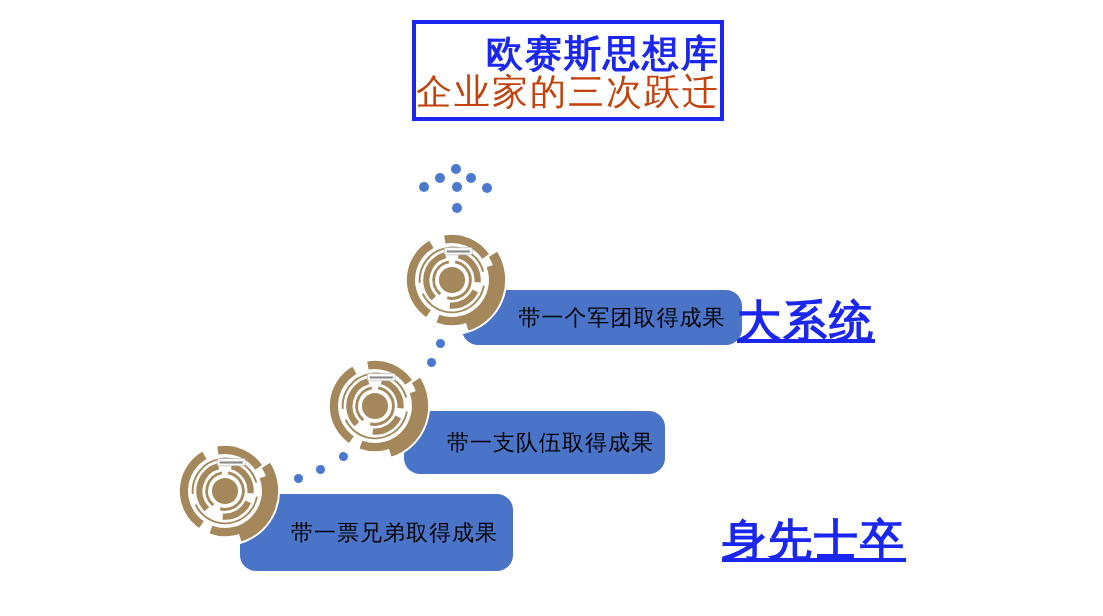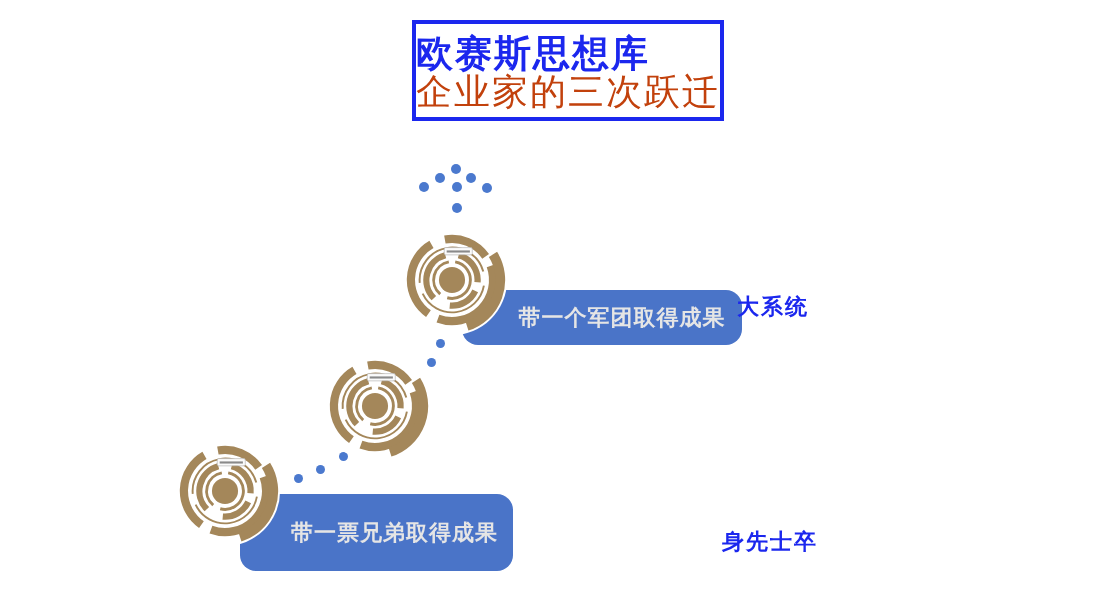--- a/index.html
+++ b/index.html
@@ -10,7 +10,7 @@
   
   .title-box{
     position:absolute;left:412px;top:20px;width:304px;height:93px;
-    border:4px solid #1B27EE;background:#fff;text-align:left;
+    border:4px solid #1B27EE;background:#fff;text-align:right;
   }
   .title-box .title{
     margin-top:10px;font-size:37px;line-height:40px;font-weight:800;

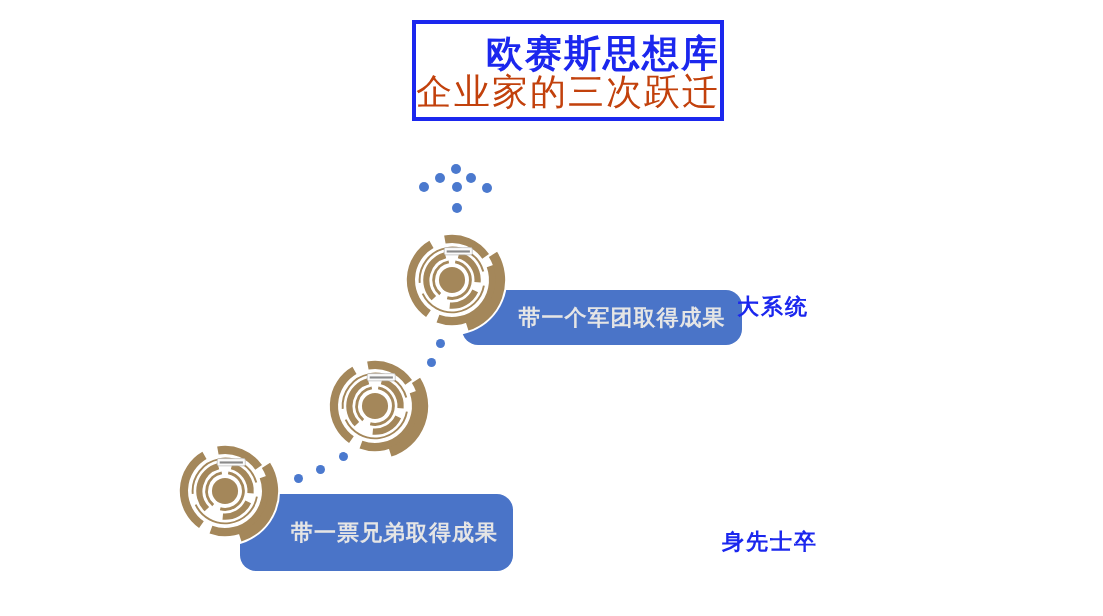--- a/index.html
+++ b/index.html
@@ -22,9 +22,9 @@
   }
   
   .pill{
-    position:absolute;background:#4A74C8;border-radius:16px;color:#e5e5e5;
+    position:absolute;background:#4A74C8;border-radius:16px;color:#000000;
     display:flex;align-items:center;justify-content:center;
-    font-weight:bold;font-size:22px;letter-spacing:1px;white-space:nowrap;z-index:1;text-align:right;
+    font-weight:normal;font-size:22px;letter-spacing:1px;white-space:nowrap;z-index:1;text-align:right;
   }
   .pill-1{left:462px;top:290px;width:240px;height:55px;padding-left:40px;}
   .pill-2{left:404px;top:411px;width:229px;height:63px;padding-left:32px;}

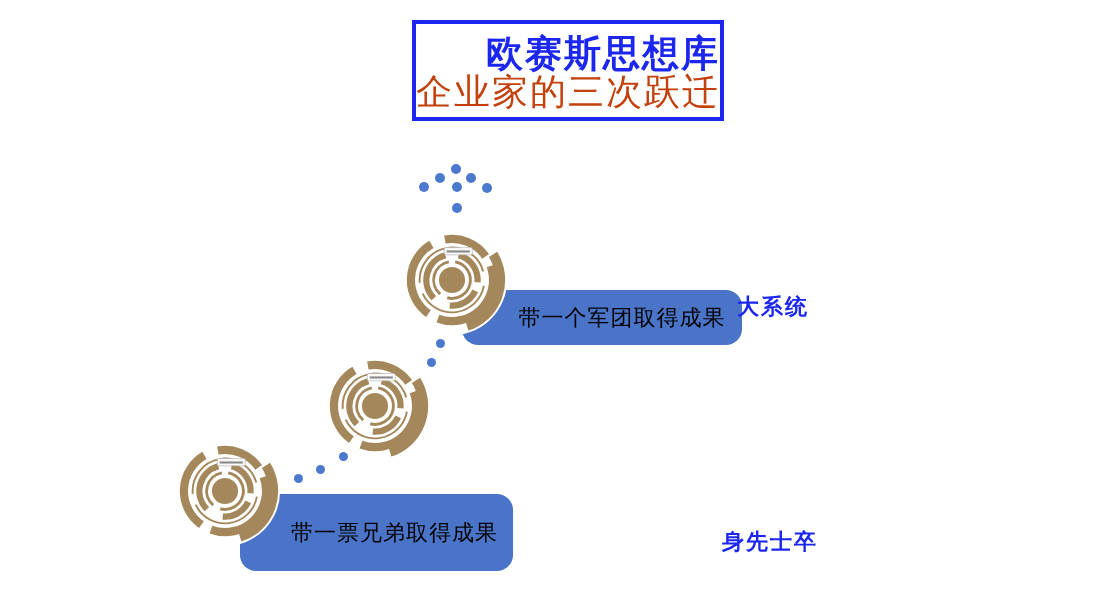--- a/index.html
+++ b/index.html
@@ -31,8 +31,8 @@
   .pill-3{left:240px;top:494px;width:237px;height:77px;padding-left:36px;}
   
   .caption{
-    position:absolute;color:#1B27EE;font-weight:800;font-size:22px;
-    letter-spacing:2px;white-space:nowrap;z-index:1;
+    position:absolute;color:#1B27EE;font-weight:800;font-size:44px;
+    letter-spacing:2px;white-space:nowrap;z-index:1;text-decoration:underline;
   }
   .caption-1{left:737px;top:292px;}
   .caption-2{left:736px;top:417px;}

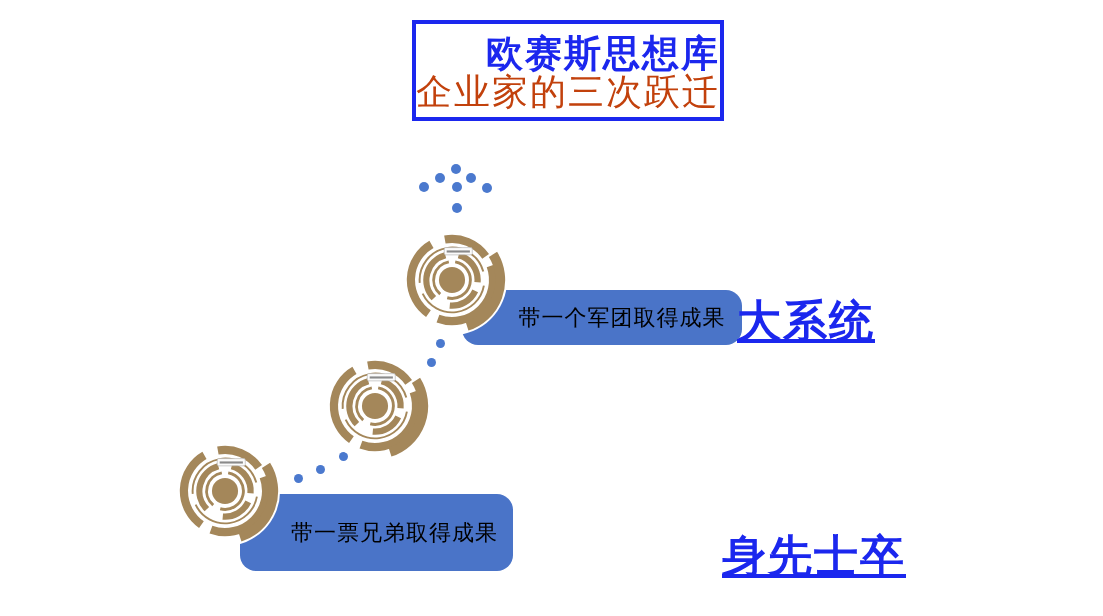--- a/index.html
+++ b/index.html
@@ -115,6 +115,9 @@
       <use href="#maze-circle"></use>
     </svg>
 
+  <div class="pill pill-2">
+    <span>带一支队伍取得成果</span>
+  </div>
   <svg class="circle-icon circle-2" viewBox="0 0 120 120">
       <use href="#maze-circle"></use>
     </svg>

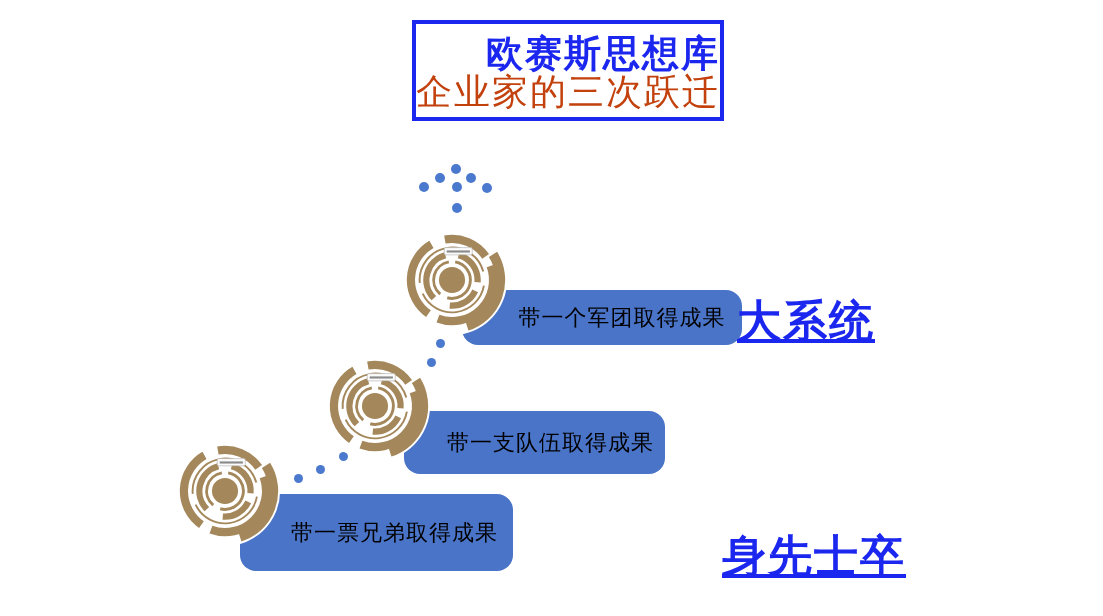--- a/index.html
+++ b/index.html
@@ -36,7 +36,7 @@
   }
   .caption-1{left:737px;top:292px;}
   .caption-2{left:736px;top:417px;}
-  .caption-3{left:722px;top:511px;margin-top:16px;}
+  .caption-3{left:722px;top:511px;}
   
   .circle-icon{position:absolute;width:116px;height:116px;z-index:2;}
   .circle-1{left:394px;top:222px;}

